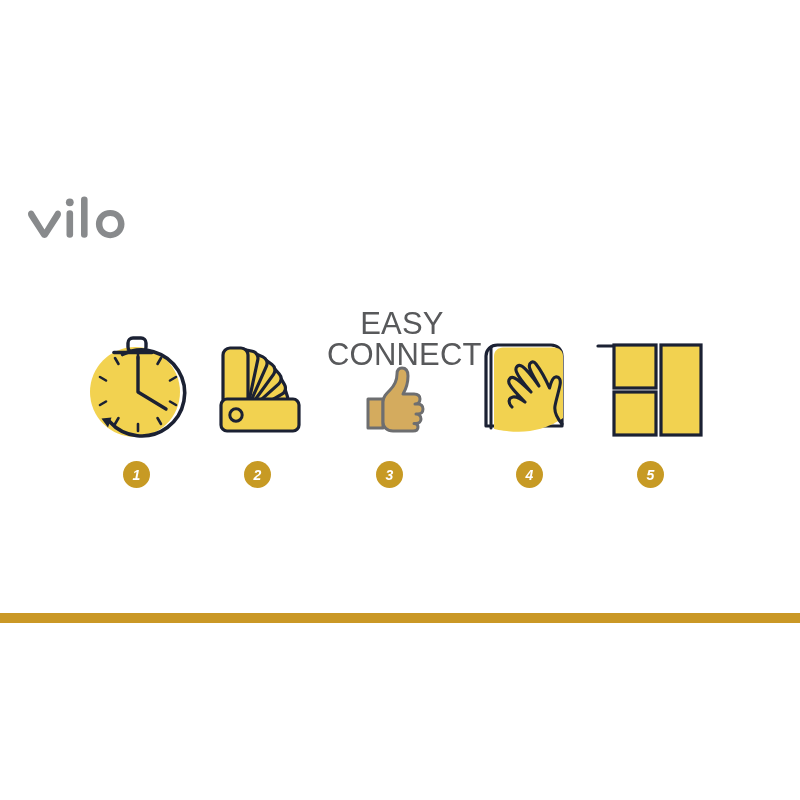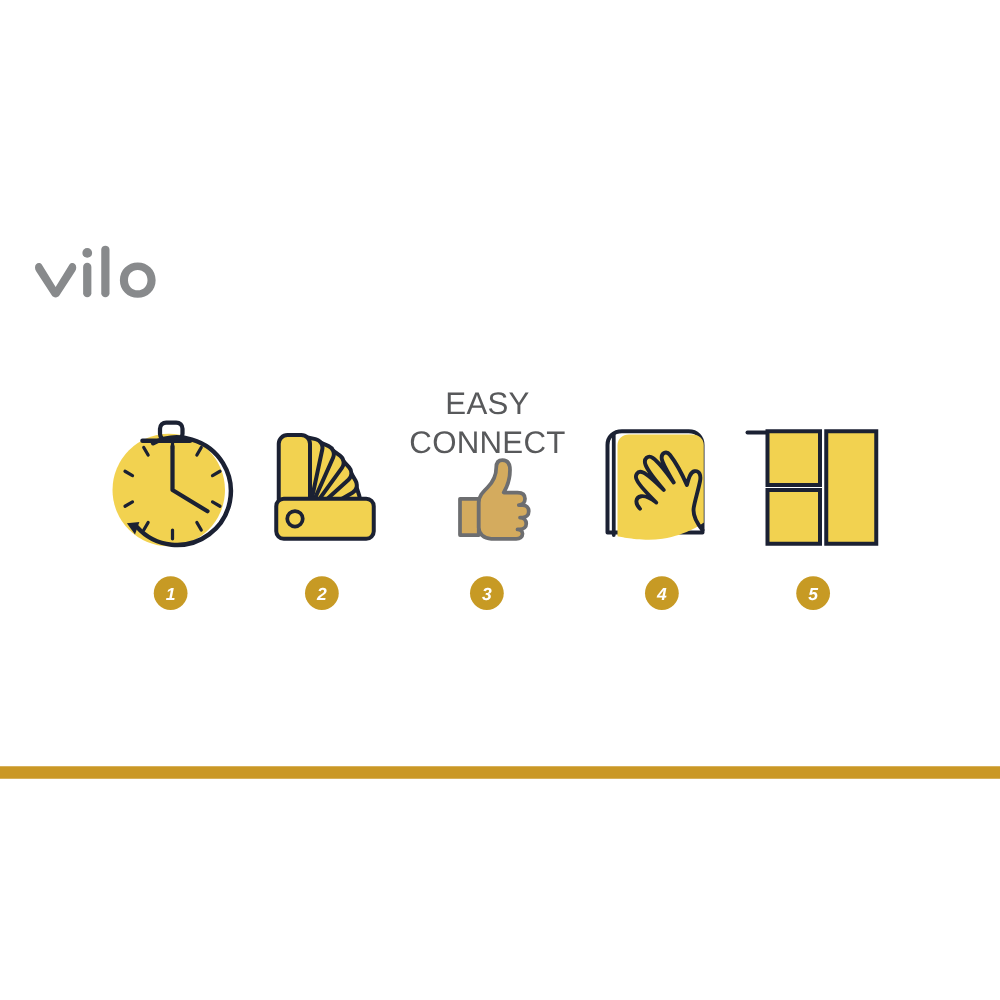--- a/index.html
+++ b/index.html
@@ -63,12 +63,12 @@
   
   .caption {
     position: absolute;
-    left: 0;
+    left: 12px;
     top: 8px;
     width: 150px;
     text-align: center;
     color: #58595b;
-    font-size: 25px;
+    font-size: 31px;
     line-height: 31px;
     font-family: "Liberation Sans", sans-serif;
     letter-spacing: 0.2px;

